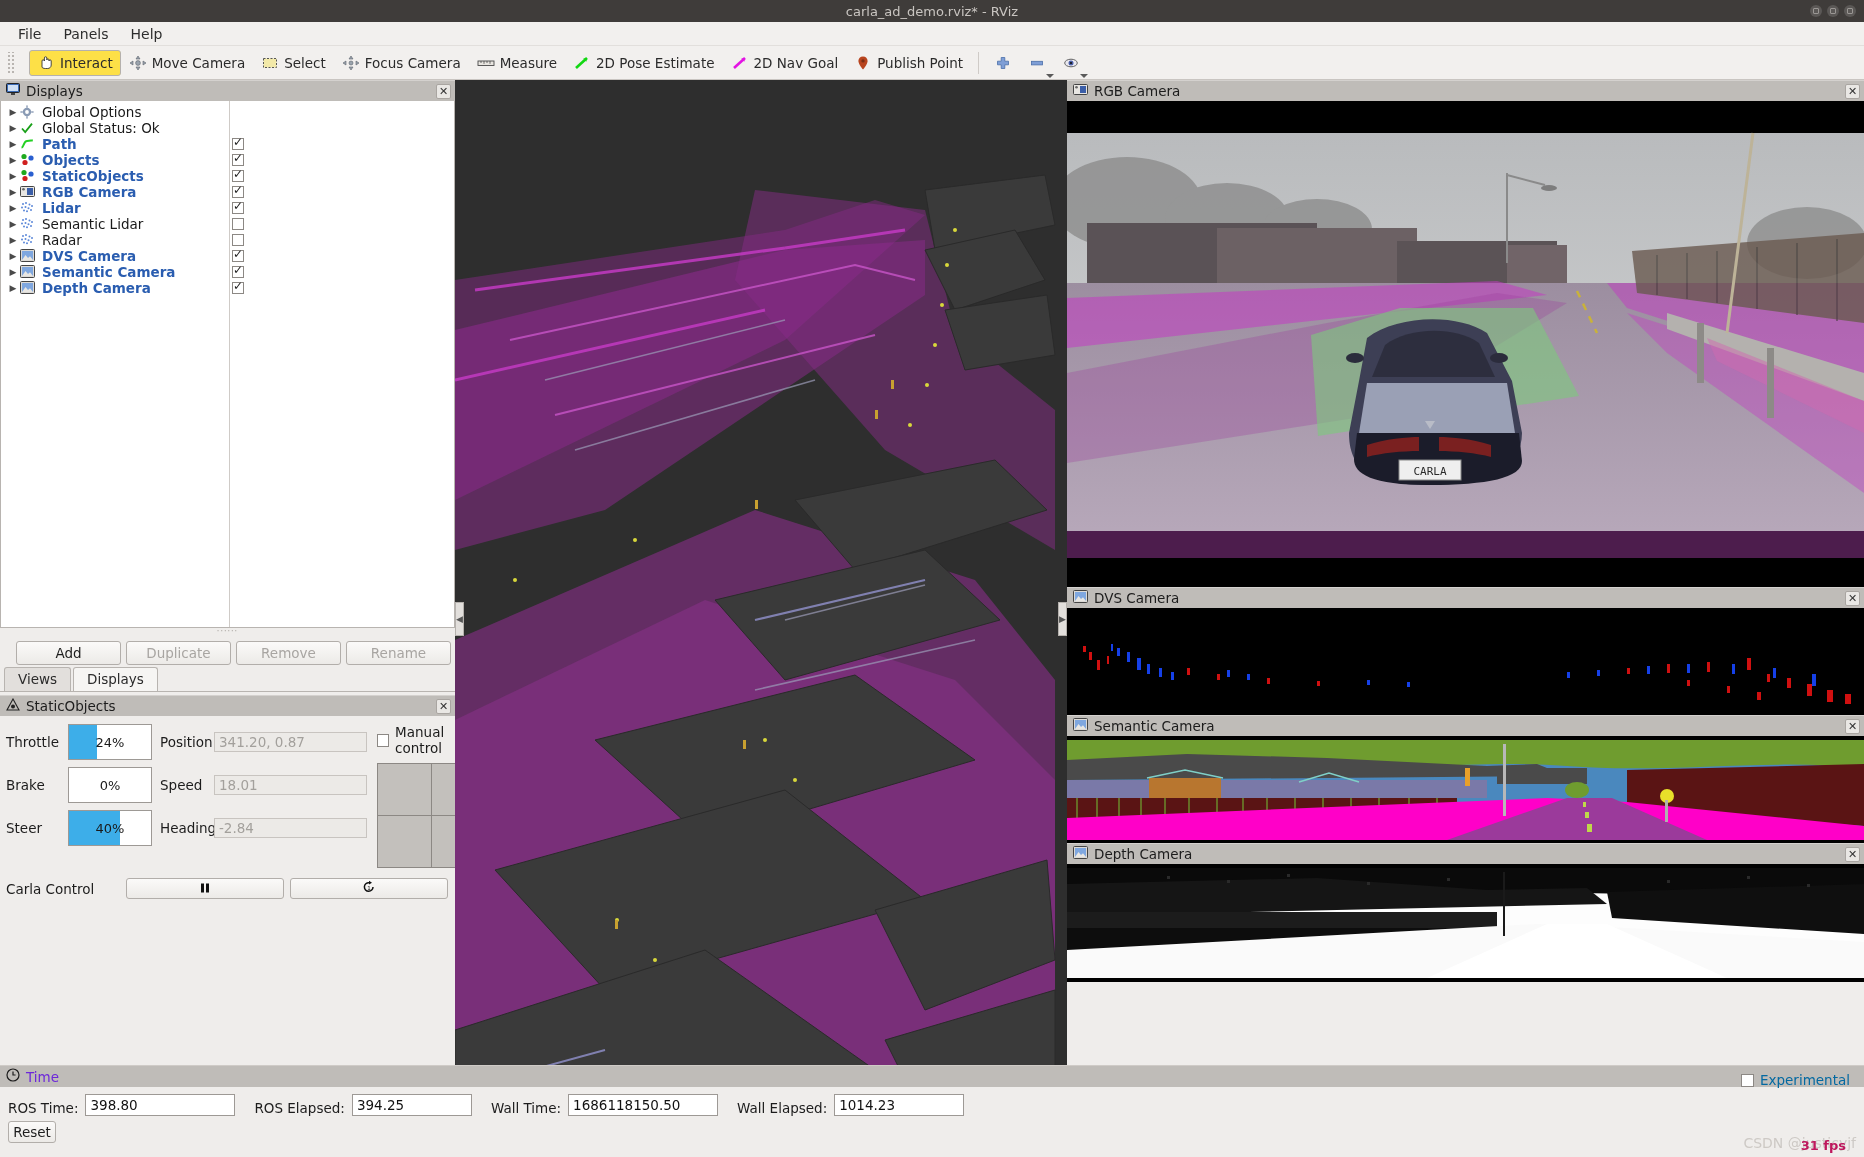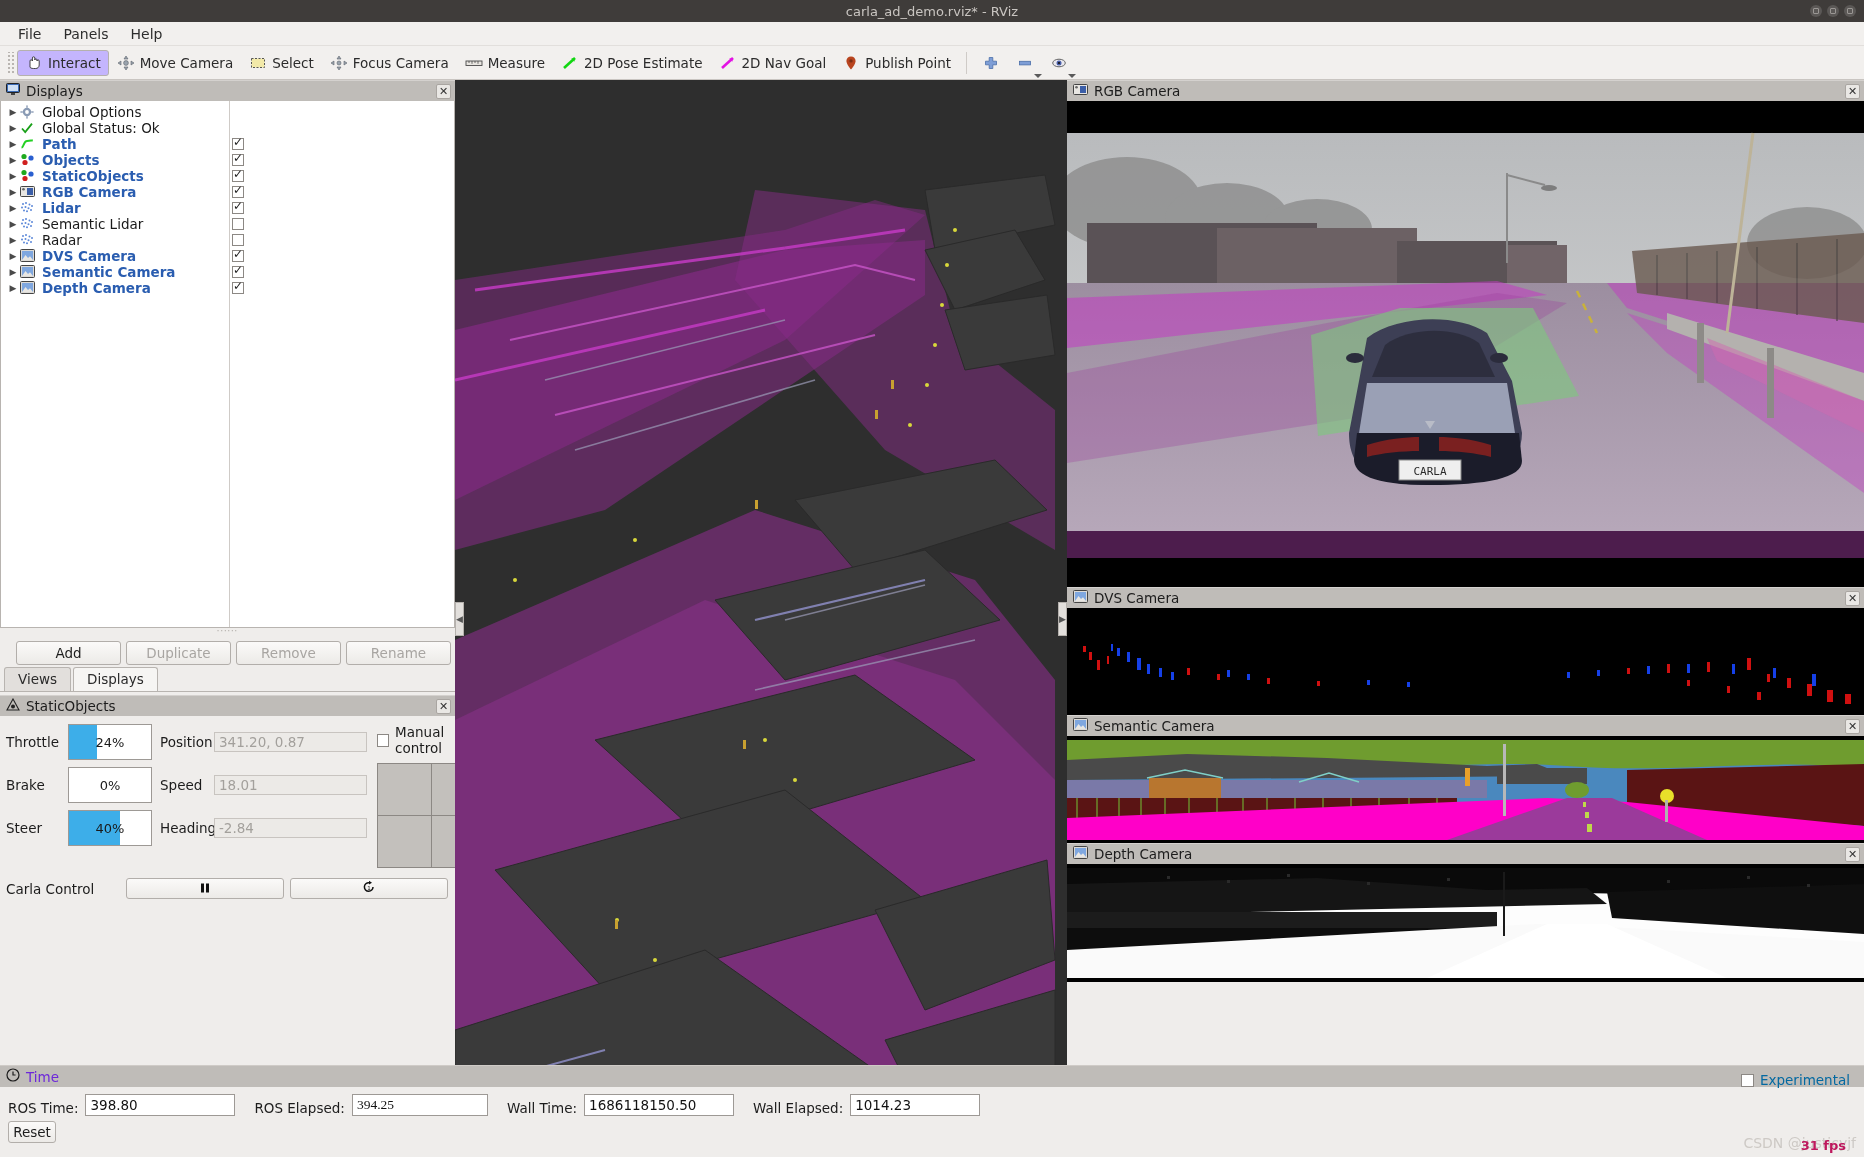--- a/index.html
+++ b/index.html
@@ -36,7 +36,7 @@
           background-size:4px 4px; background-position:1px 2px;}
   .tbtn{ display:flex; align-items:center; gap:5px; padding:3px 7px; font-size:13.5px; color:#2b2b2b;
          border:1px solid transparent; border-radius:3px; white-space:nowrap; height:26px;}
-  .tbtn.active{ background:#c4b5fd; border:1px solid #b5b1ad; }
+  .tbtn.active{ background:#fde047; border:1px solid #b5b1ad;margin-left:12px; }
   .tsep{ width:1px; height:22px; background:#cfcbc7; margin:0 7px;}
   .ticon{ width:18px;height:16px; display:inline-block; position:relative;}
   .dropcaret{ width:0;height:0;border-left:4px solid transparent;border-right:4px solid transparent;

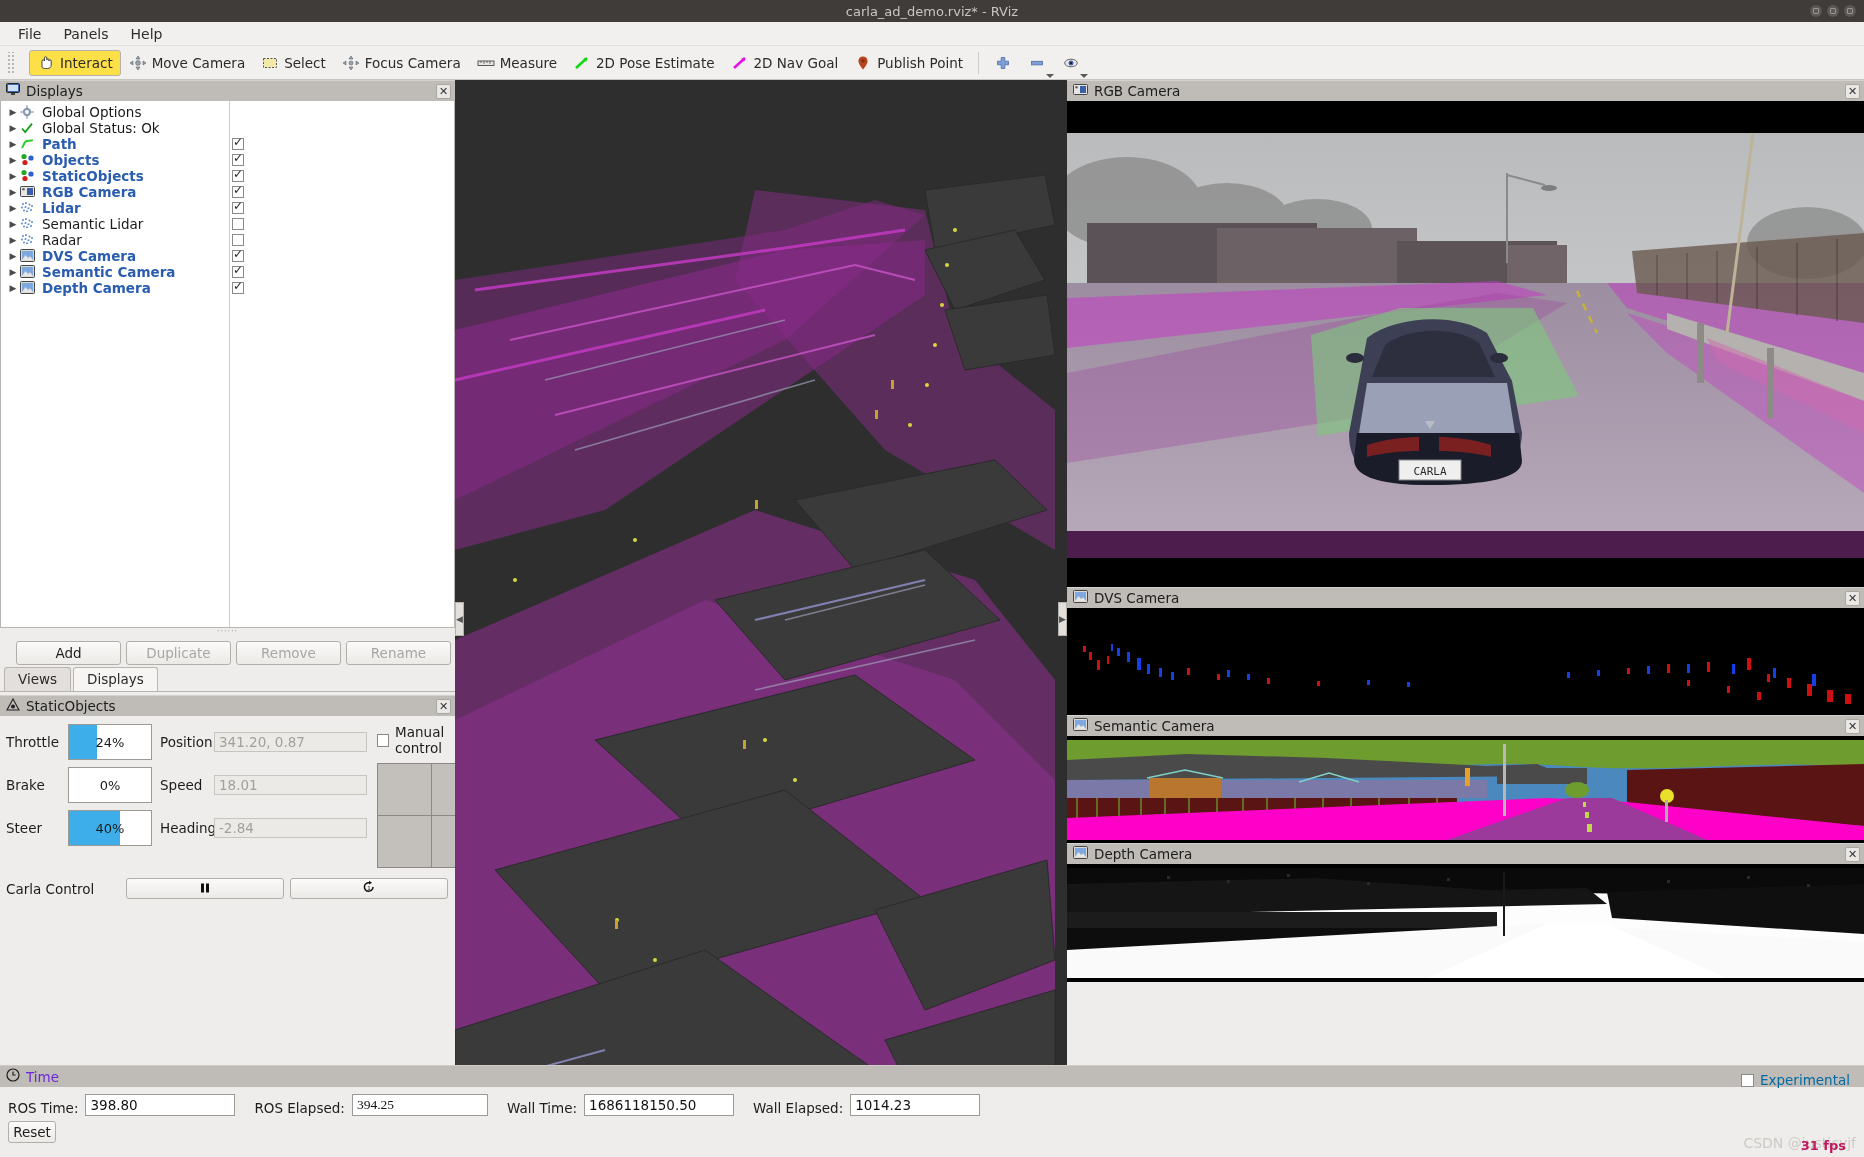--- a/index.html
+++ b/index.html
@@ -957,7 +957,7 @@
     <span class="time-lab">ROS Time:</span>
     <span class="time-inp" style="width:150px;">398.80</span>
     <span class="time-lab" style="margin-left:12px;">ROS Elapsed:</span>
-    <span class="time-inp" style="width:136px;font-family:Liberation Serif, serif;">394.25</span>
+    <span class="time-inp" style="width:120px;">394.25</span>
     <span class="time-lab" style="margin-left:12px;">Wall Time:</span>
     <span class="time-inp" style="width:150px;">1686118150.50</span>
     <span class="time-lab" style="margin-left:12px;">Wall Elapsed:</span>

